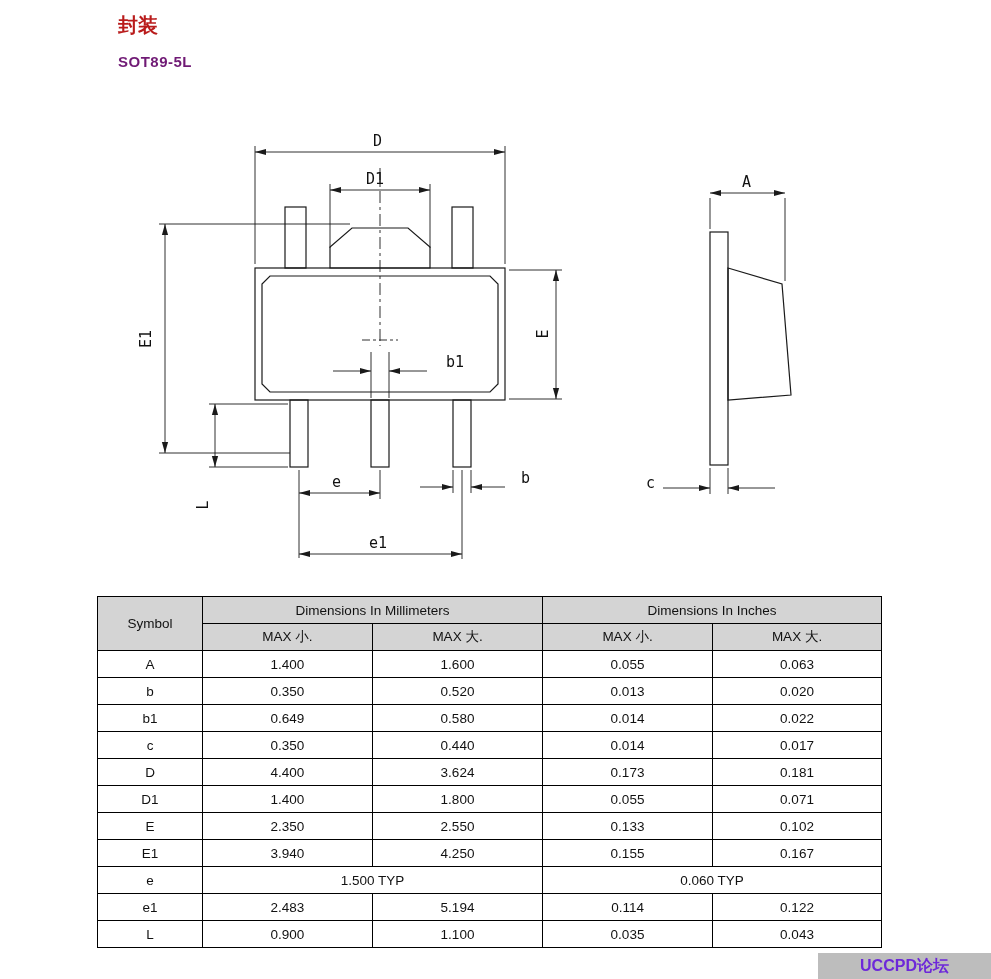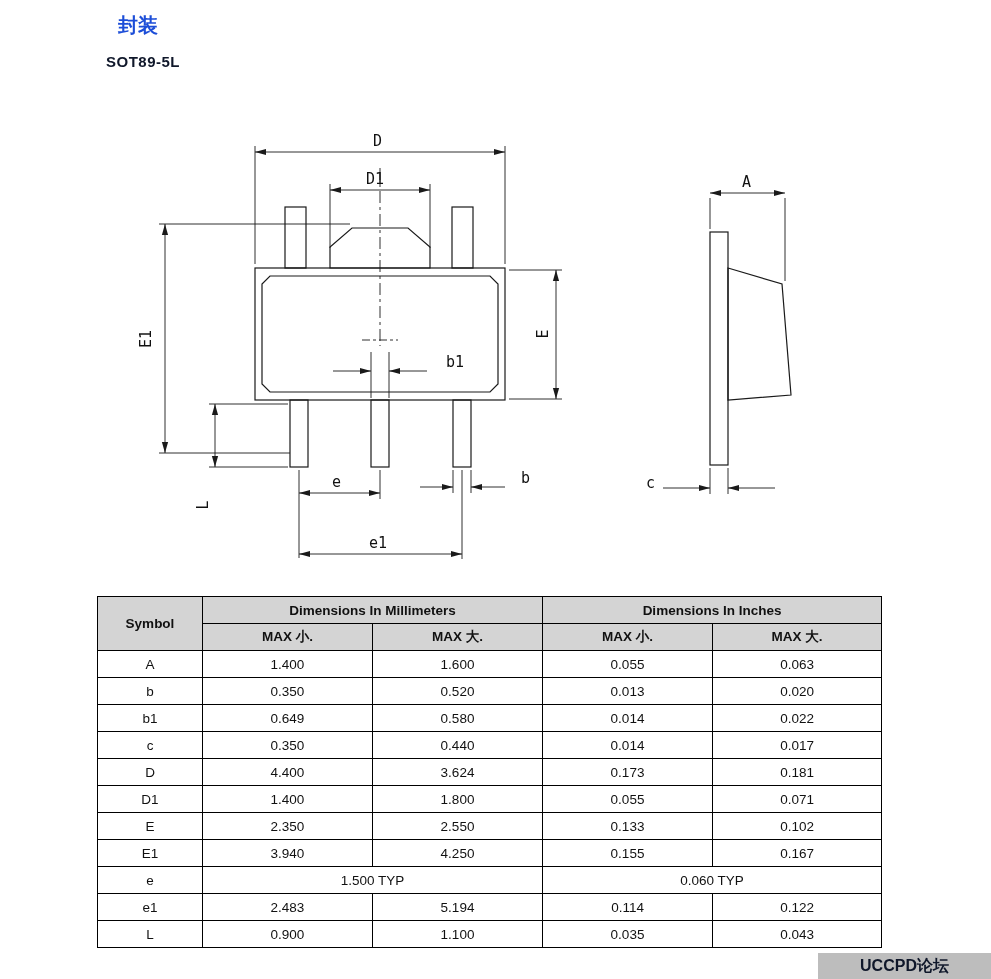--- a/index.html
+++ b/index.html
@@ -5,7 +5,7 @@
   html,body{margin:0;padding:0;background:#fff;}
   .page{position:relative;width:991px;height:979px;background:#fff;overflow:hidden;
         font-family:"Liberation Sans",sans-serif;color:#111;}
-  .page-title{position:absolute;left:118px;top:12px;font-size:20px;font-weight:bold;color:#1d4ed8;}
+  .page-title{position:absolute;left:118px;top:12px;font-size:20px;font-weight:bold;color:#b91c1c;}
   .package-name{position:absolute;left:106px;top:53px;font-size:15px;font-weight:bold;color:#0f172a;letter-spacing:0.5px;}
   svg.drawing{position:absolute;left:0;top:0;}
   svg .part{stroke:#1a1a1a;stroke-width:1.2;fill:none;}

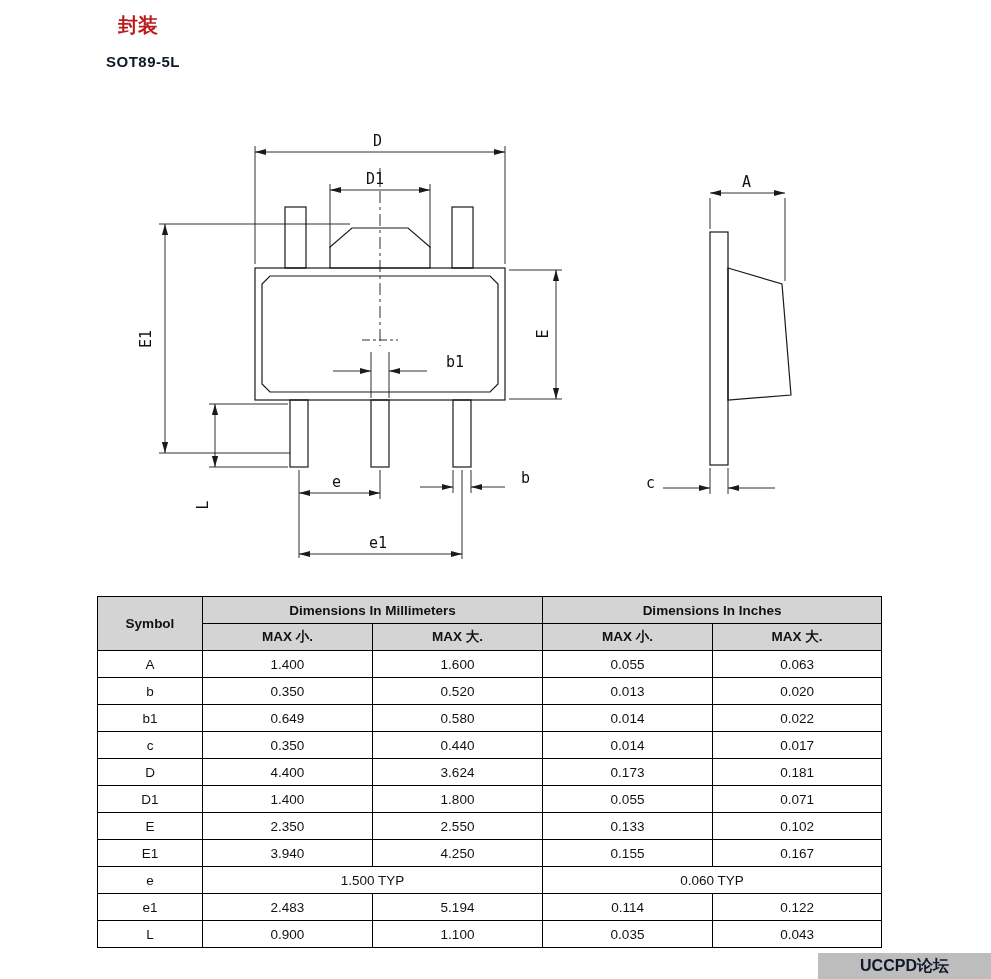--- a/index.html
+++ b/index.html
@@ -6,7 +6,7 @@
   .page{position:relative;width:991px;height:979px;background:#fff;overflow:hidden;
         font-family:"Liberation Sans",sans-serif;color:#111;}
   .page-title{position:absolute;left:118px;top:12px;font-size:20px;font-weight:bold;color:#b91c1c;}
-  .package-name{position:absolute;left:106px;top:53px;font-size:15px;font-weight:bold;color:#0f172a;letter-spacing:0.5px;}
+  .package-name{position:absolute;left:118px;top:53px;font-size:15px;font-weight:bold;color:#701a75;letter-spacing:0.5px;}
   svg.drawing{position:absolute;left:0;top:0;}
   svg .part{stroke:#1a1a1a;stroke-width:1.2;fill:none;}
   svg .dim{stroke:#1a1a1a;stroke-width:0.9;fill:none;}

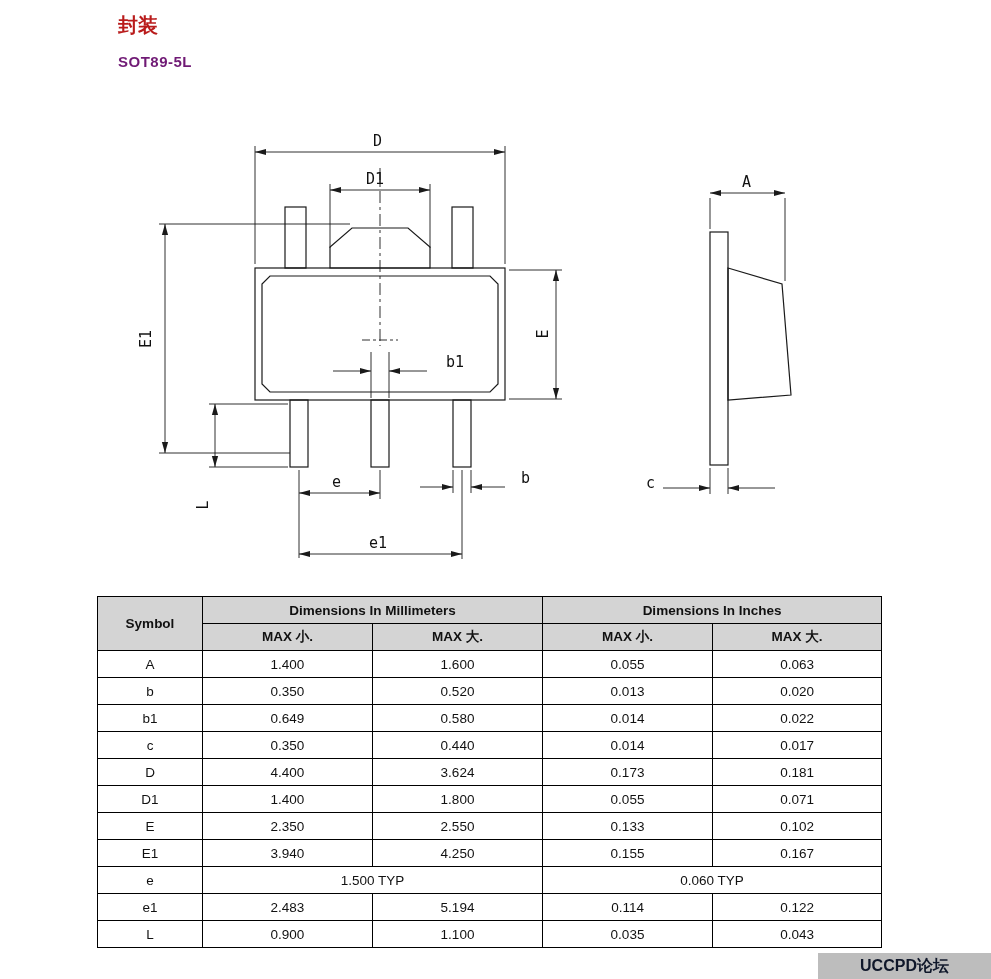--- a/index.html
+++ b/index.html
@@ -14,7 +14,7 @@
   .dim-table{position:absolute;left:97px;top:596px;width:784px;border-collapse:collapse;
              table-layout:fixed;font-size:13.5px;color:#111;}
   .dim-table th,.dim-table td{border:1px solid #000;text-align:center;height:26px;padding:0 4px;overflow:hidden;}
-  .dim-table th{background:#d4d4d4;font-weight:bold;margin-left:27px;}
+  .dim-table th{background:#d4d4d4;font-weight:normal;margin-left:27px;}
   .dim-table td{background:#fff;font-weight:normal;}
   .watermark{position:absolute;right:0;bottom:0;width:173px;height:26px;background:#bdbdbd;
              color:#0f172a;font-size:16px;font-weight:bold;display:flex;align-items:center;justify-content:center;}

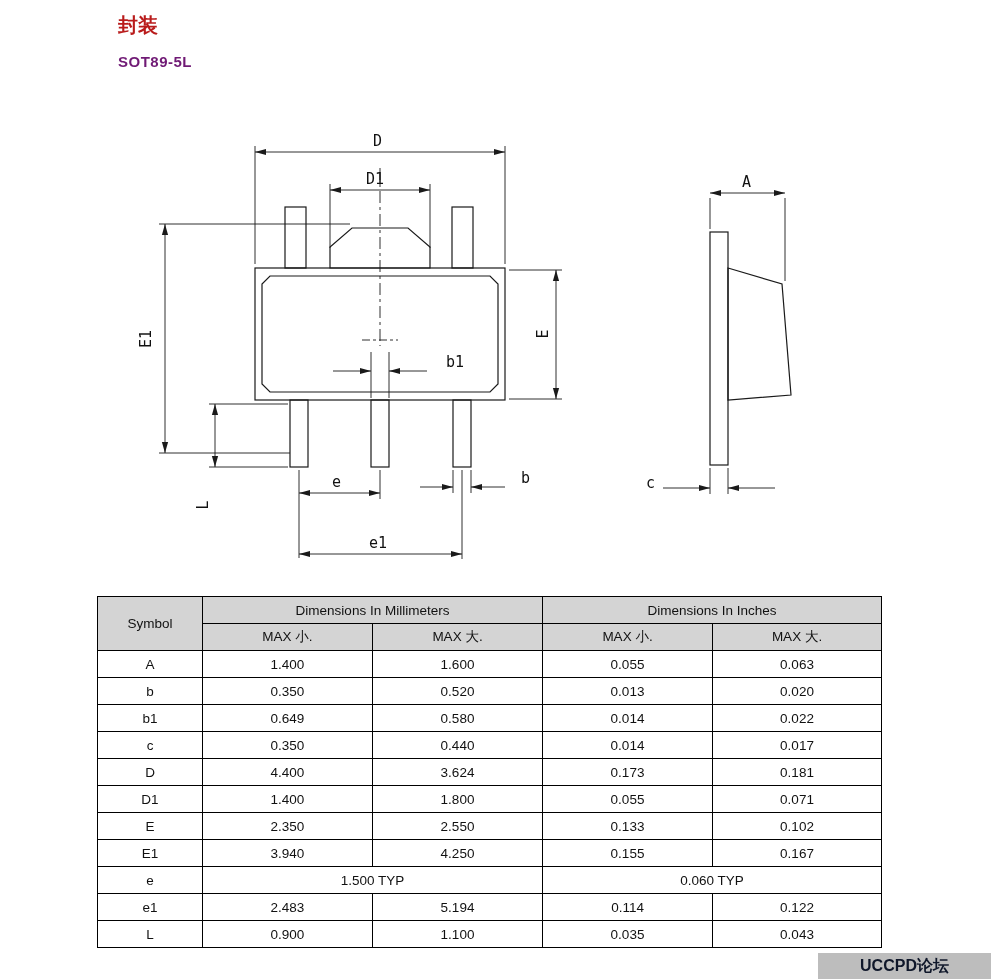--- a/index.html
+++ b/index.html
@@ -17,7 +17,7 @@
   .dim-table th{background:#d4d4d4;font-weight:normal;margin-left:27px;}
   .dim-table td{background:#fff;font-weight:normal;}
   .watermark{position:absolute;right:0;bottom:0;width:173px;height:26px;background:#bdbdbd;
-             color:#0f172a;font-size:16px;font-weight:bold;display:flex;align-items:center;justify-content:center;}
+             color:#6d28d9;font-size:16px;font-weight:bold;display:flex;align-items:center;justify-content:center;}
 </style>
 </head>
 <body>

